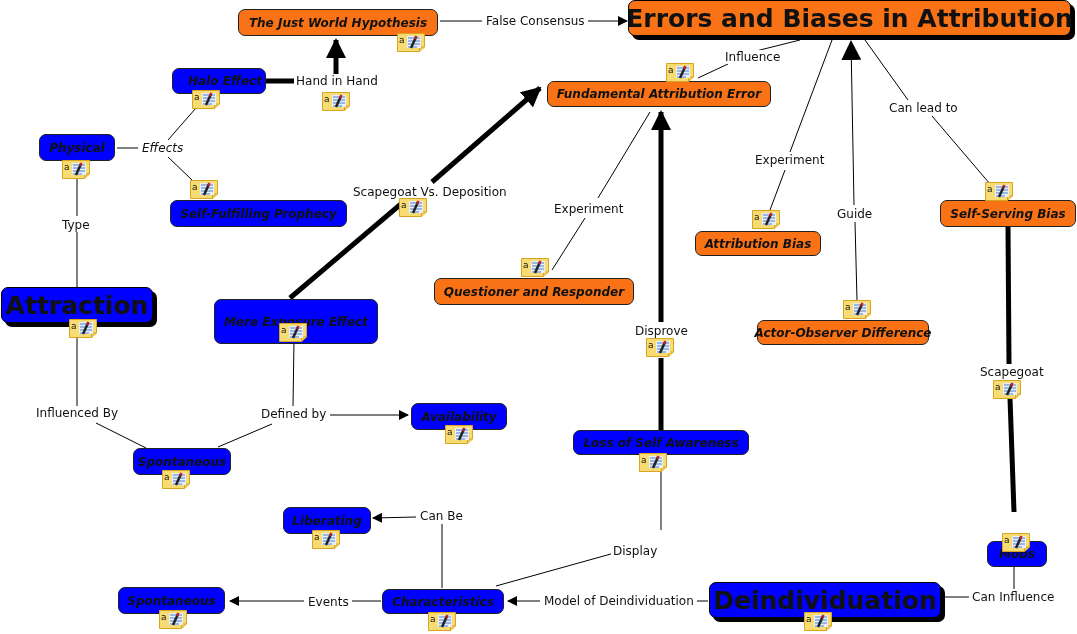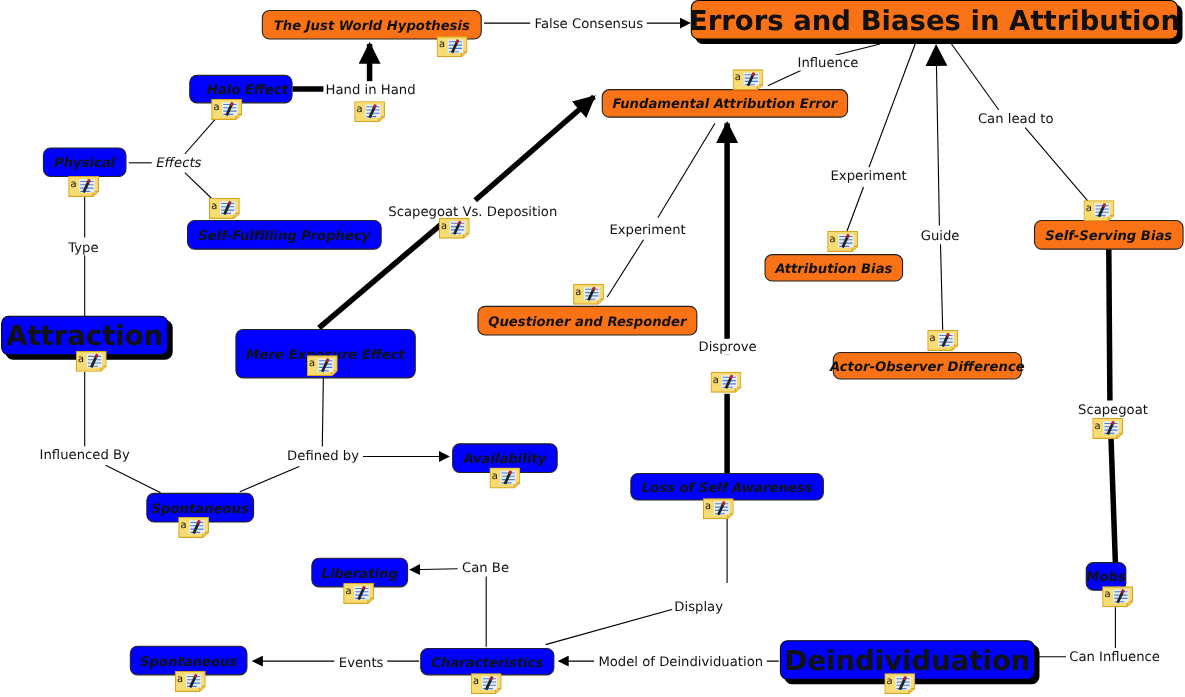--- a/index.html
+++ b/index.html
@@ -120,7 +120,7 @@
 <div class="lbl" style="left:887px;top:101px;">Can lead to</div>
 <div class="lbl" style="left:34px;top:406px;">Influenced By</div>
 <div class="lbl" style="left:259px;top:407px;">Defined by</div>
-<div class="lbl" style="left:633px;top:308px;">Disprove</div>
+<div class="lbl" style="left:633px;top:324px;">Disprove</div>
 <div class="lbl" style="left:978px;top:365px;">Scapegoat</div>
 <div class="lbl" style="left:418px;top:509px;">Can Be</div>
 <div class="lbl" style="left:611px;top:532px;margin-top:12px;">Display</div>

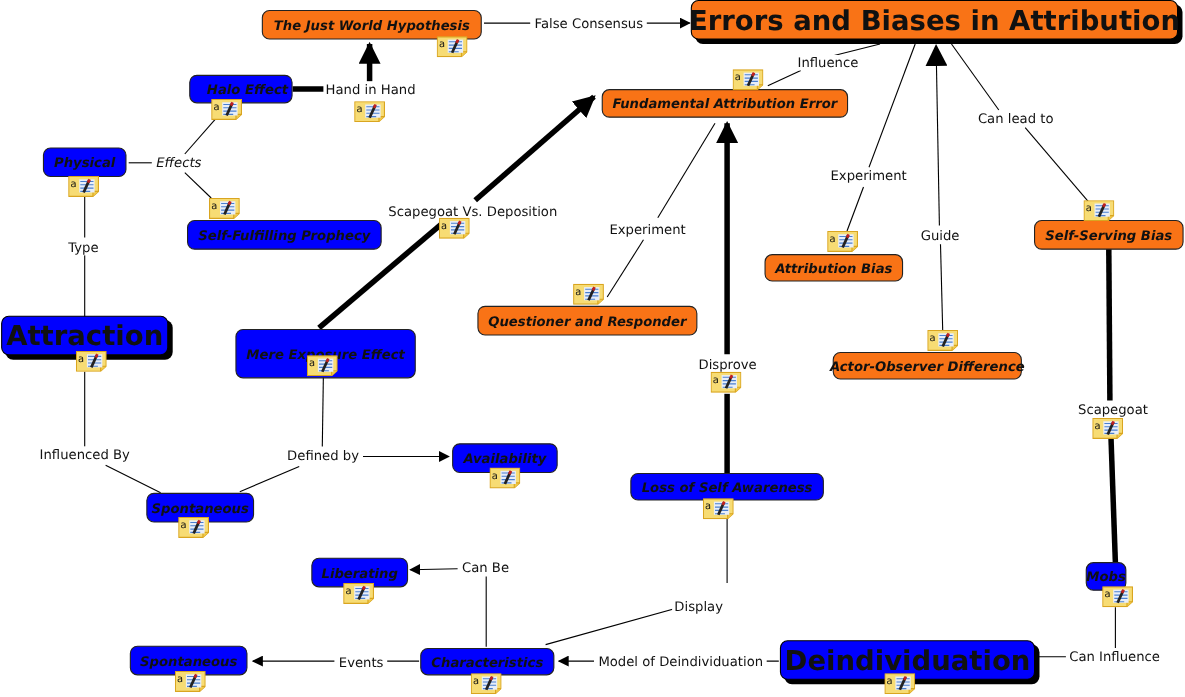--- a/index.html
+++ b/index.html
@@ -102,7 +102,7 @@
 <div class="node red" style="left:757px;top:320px;width:172px;height:25px;">Actor-Observer Difference</div>
 <div class="node red" style="left:940px;top:200px;width:136px;height:27px;">Self-Serving Bias</div>
 <div class="node blue" style="left:573px;top:430px;width:176px;height:25px;">Loss of Self Awareness</div>
-<div class="node blue" style="left:987px;top:511px;width:37px;height:26px;font-style:italic;">Mobs</div>
+<div class="node blue" style="left:987px;top:541px;width:60px;height:26px;font-style:italic;">Mobs</div>
 <div class="node blue big" style="left:709px;top:582px;width:232px;height:36px;">Deindividuation</div>
 <div class="node blue" style="left:382px;top:589px;width:122px;height:25px;">Characteristics</div>
 <div class="node blue" style="left:283px;top:507px;width:88px;height:27px;">Liberating</div>

